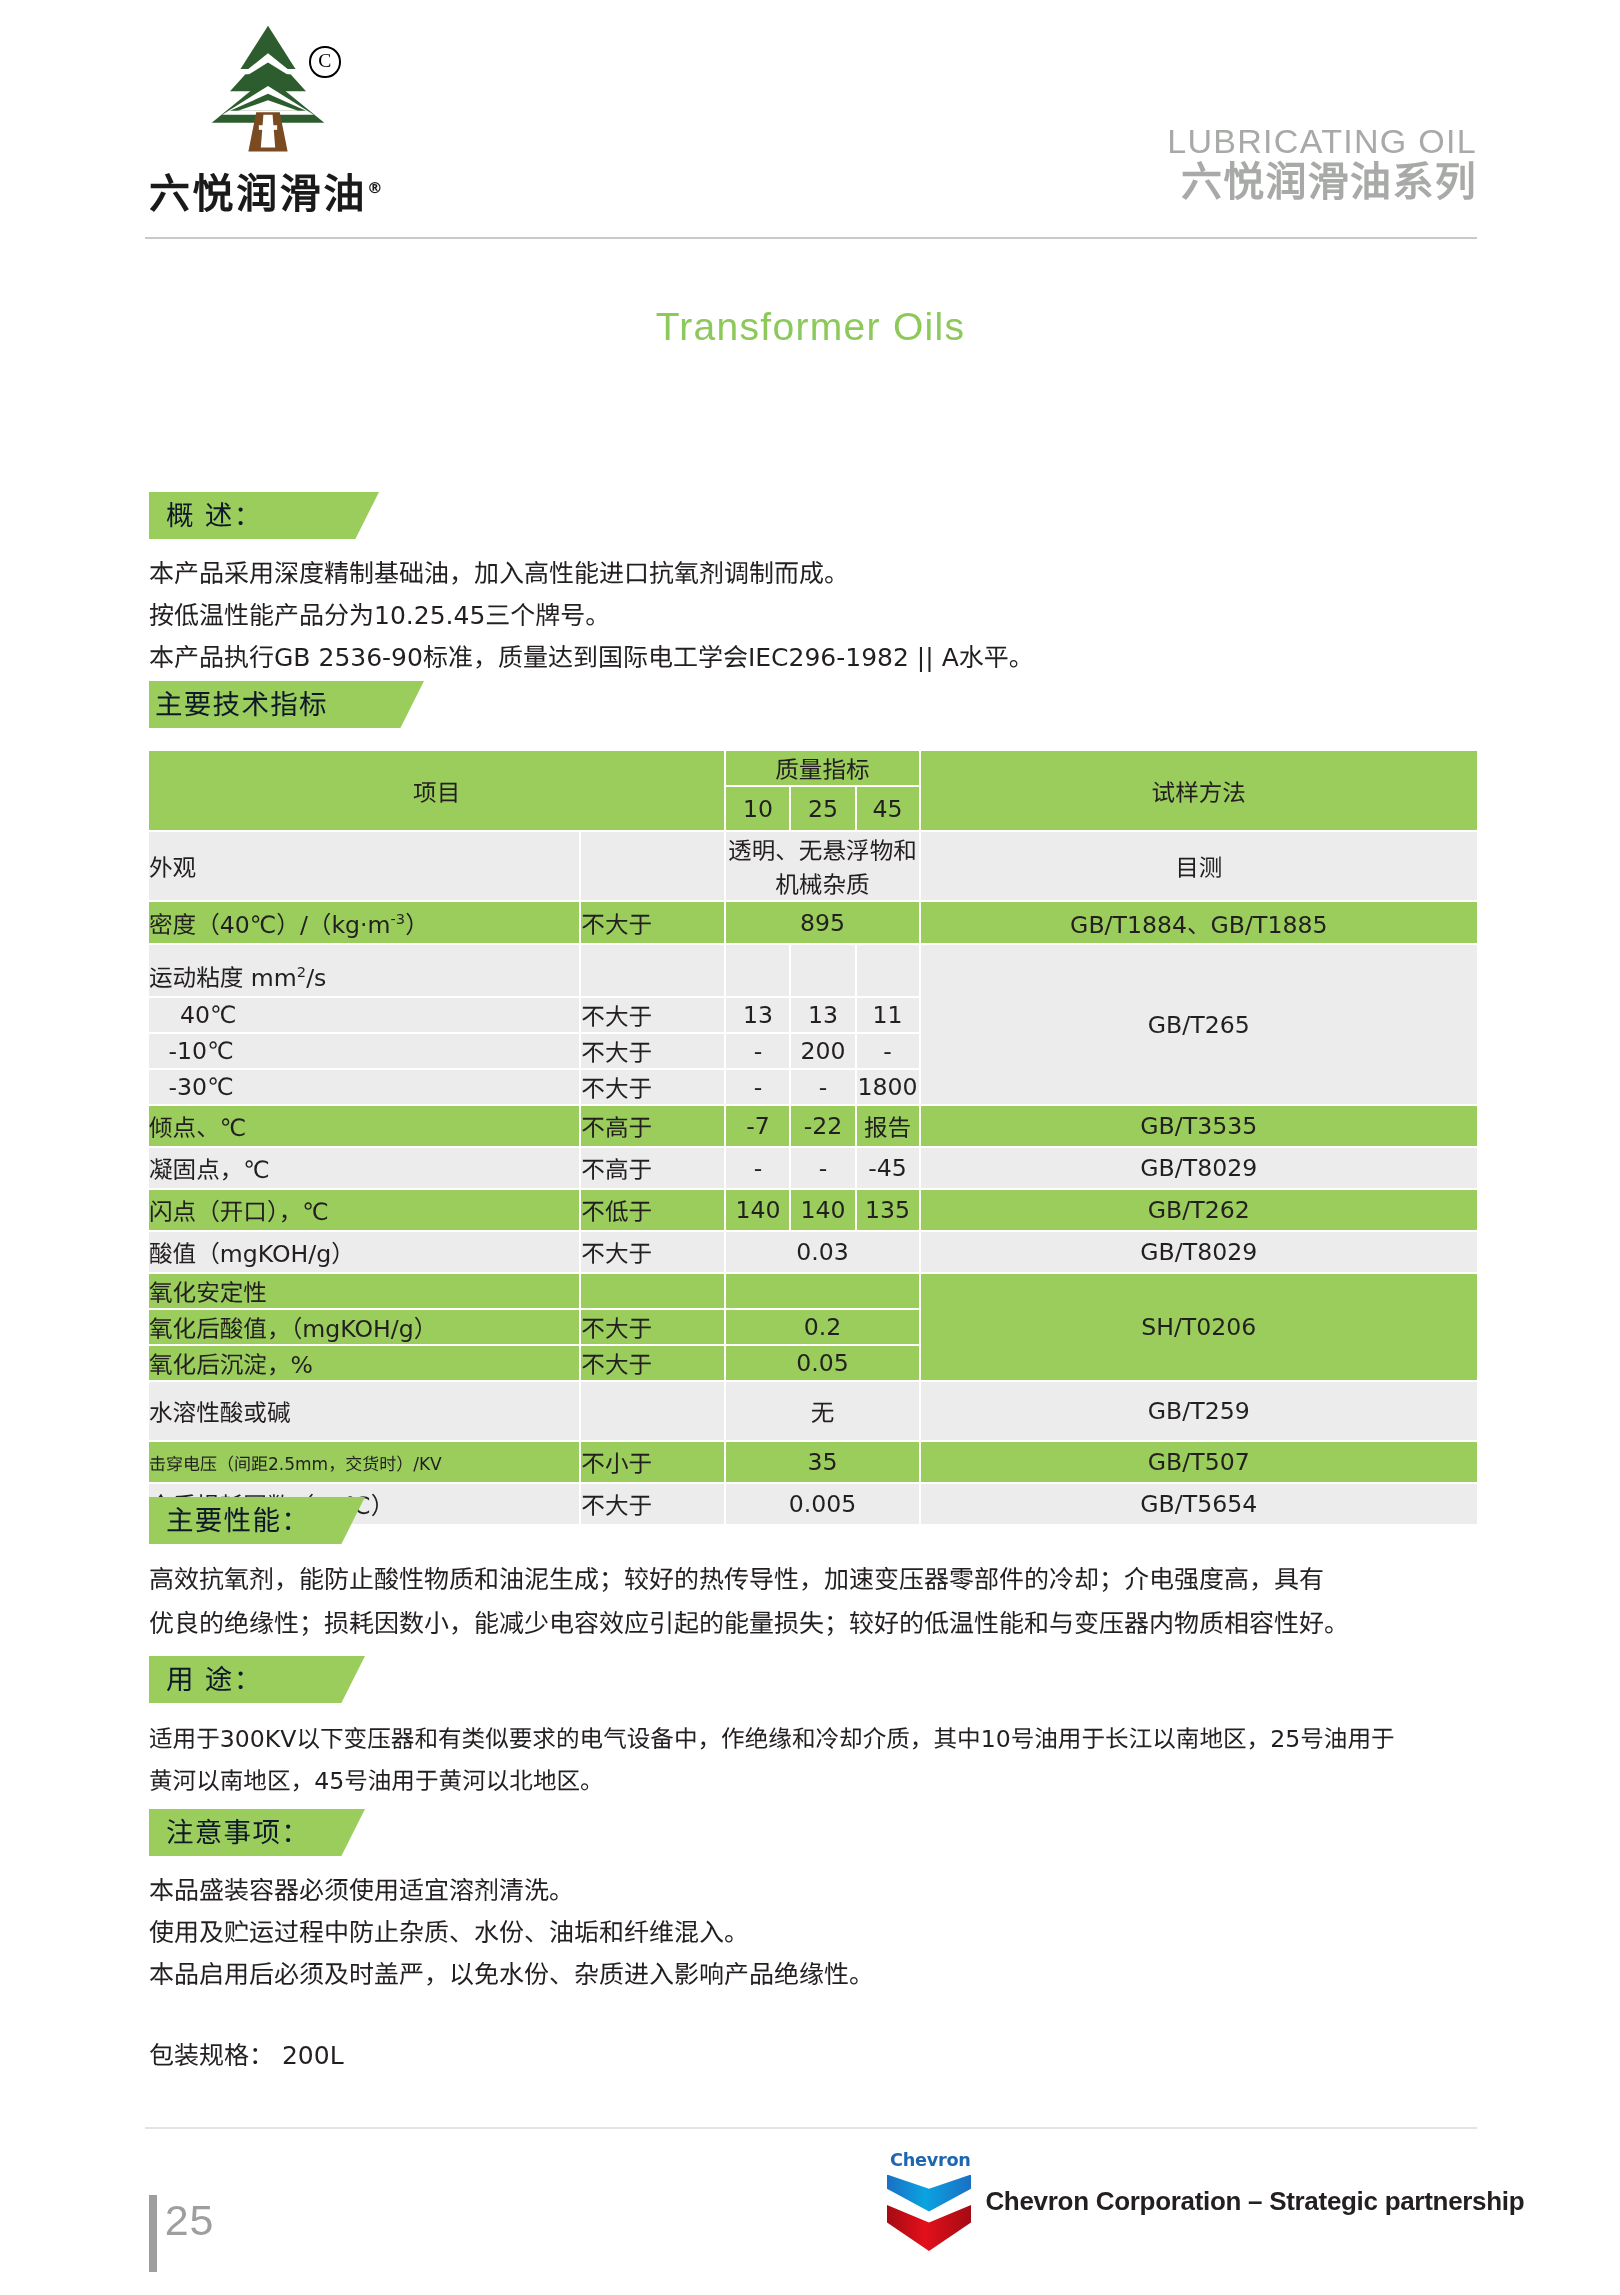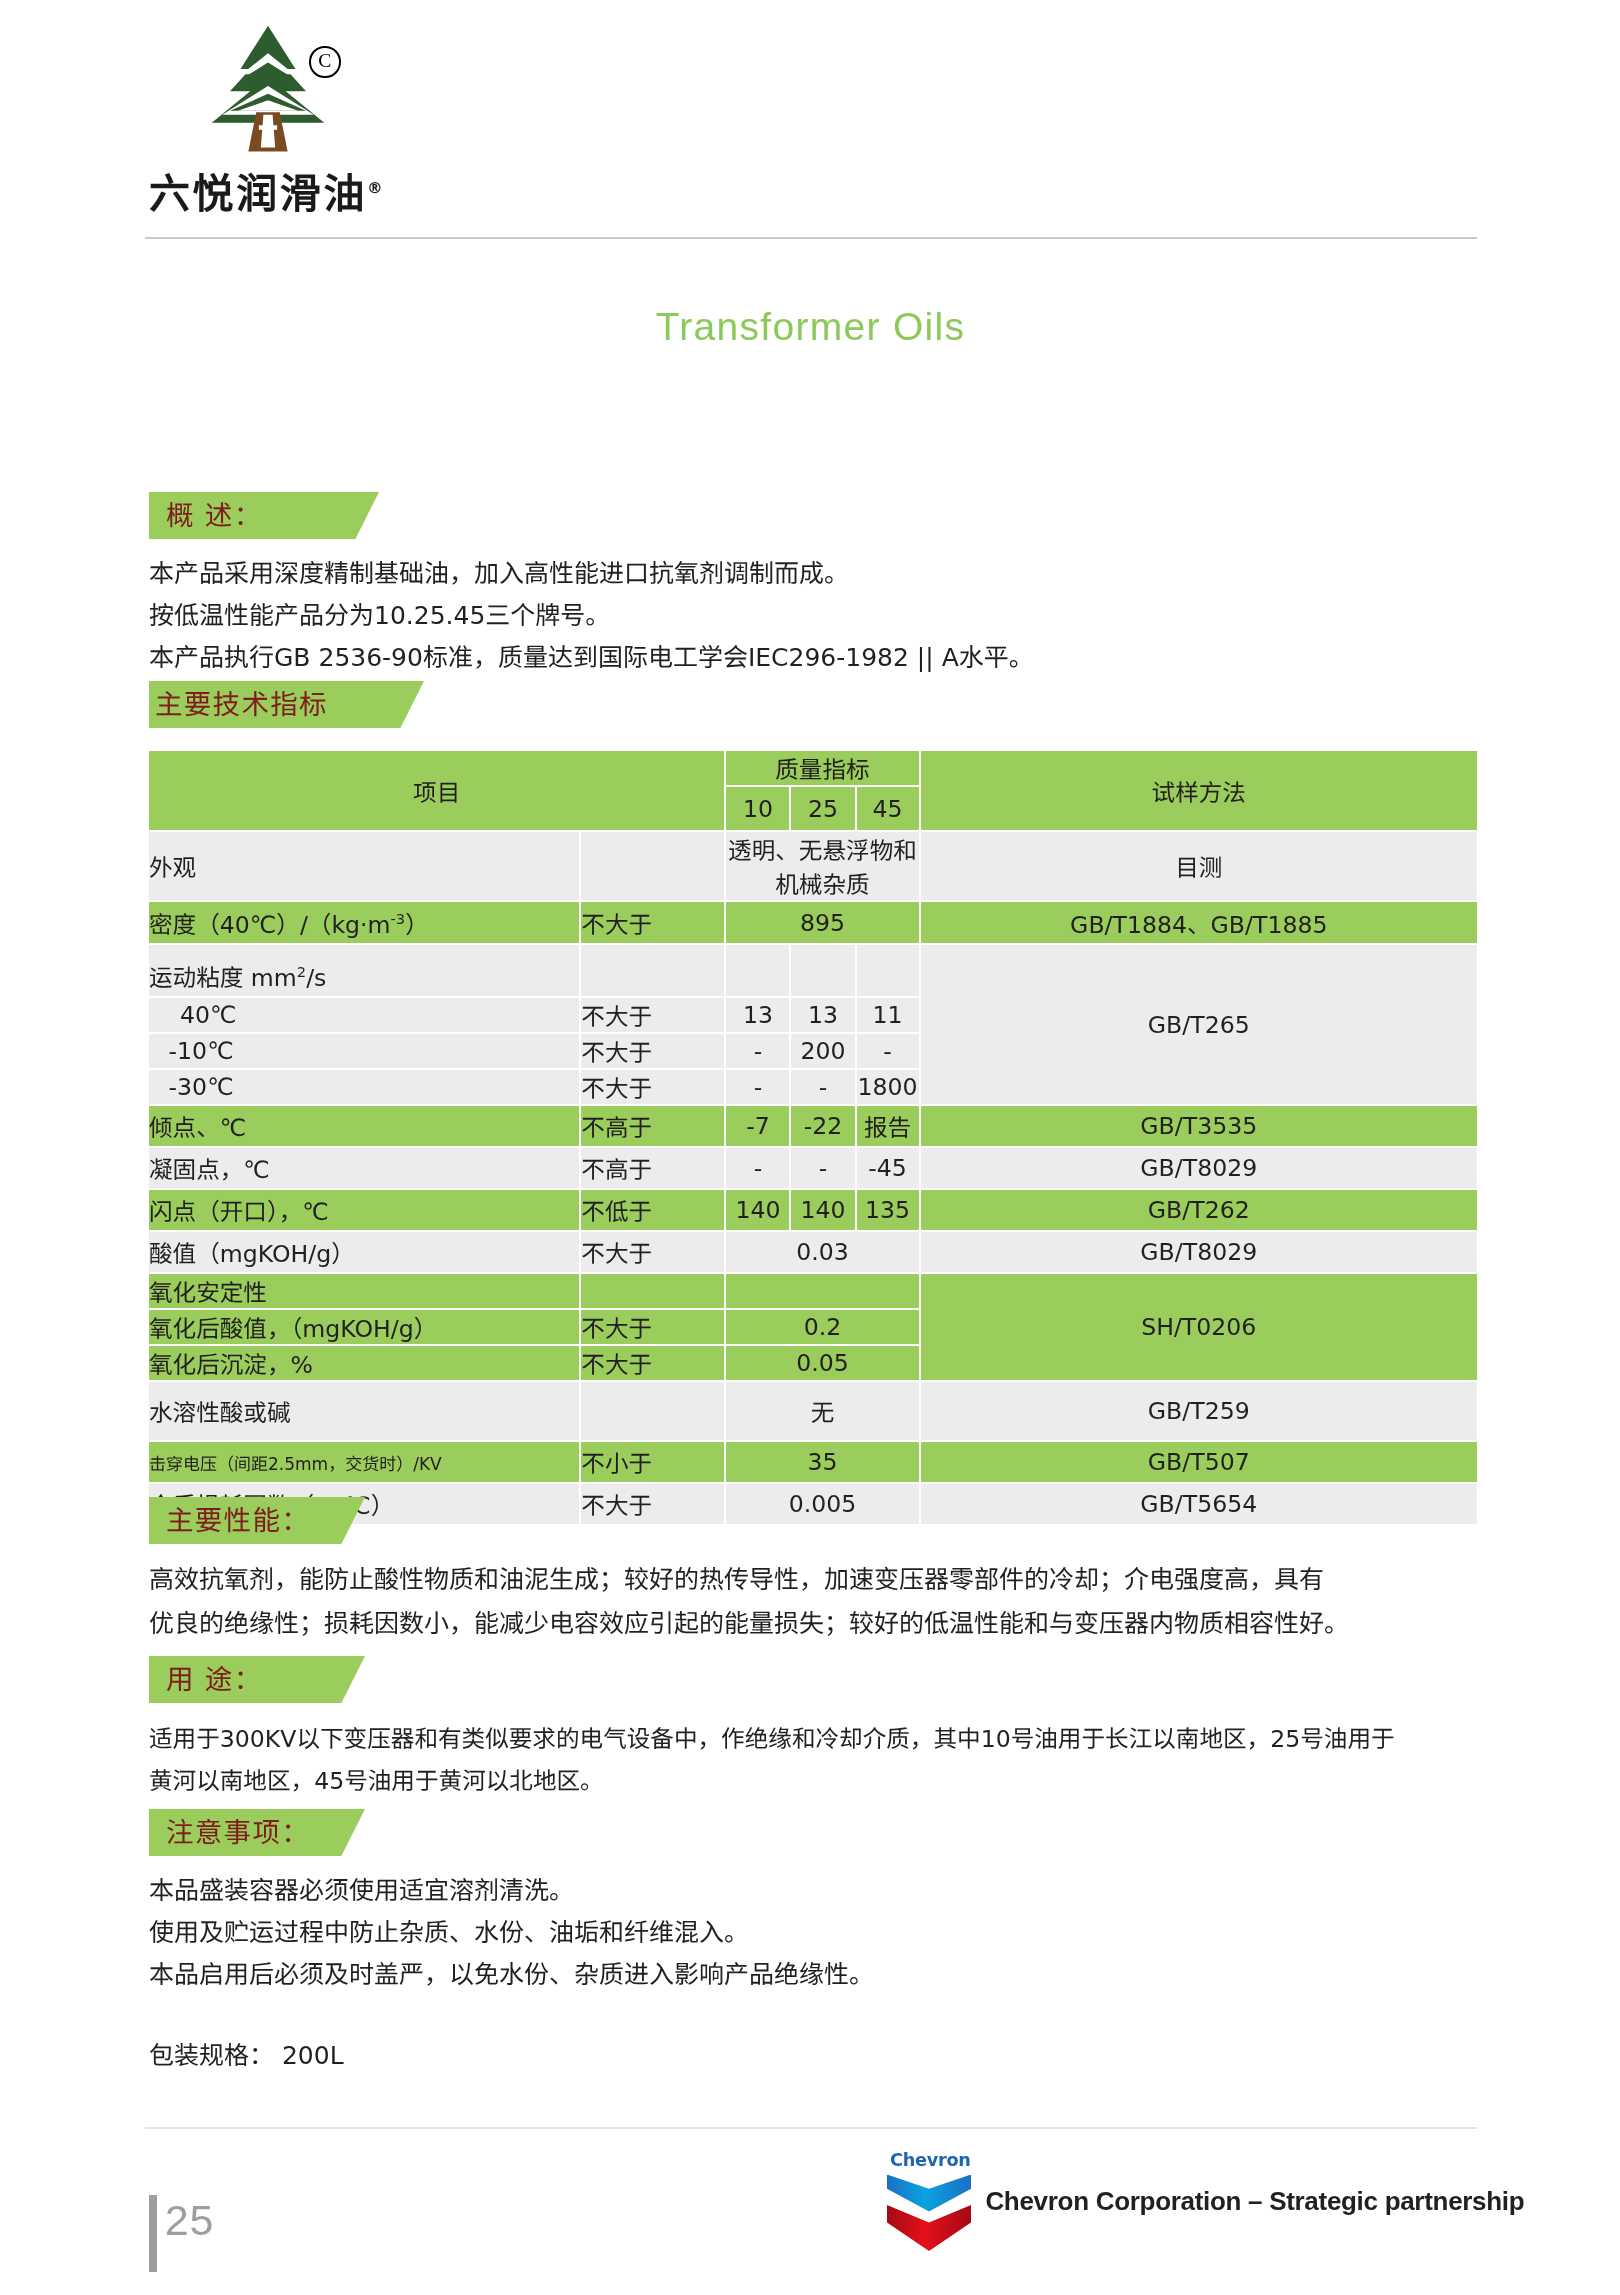--- a/index.html
+++ b/index.html
@@ -287,6 +287,10 @@
     </div>
   </div>
 
+  <div class="header-right">
+    <div class="en">LUBRICATING OIL</div>
+    <div class="cn">六悦润滑油系列</div>
+  </div>
 
   <div class="header-rule"></div>
 </div>

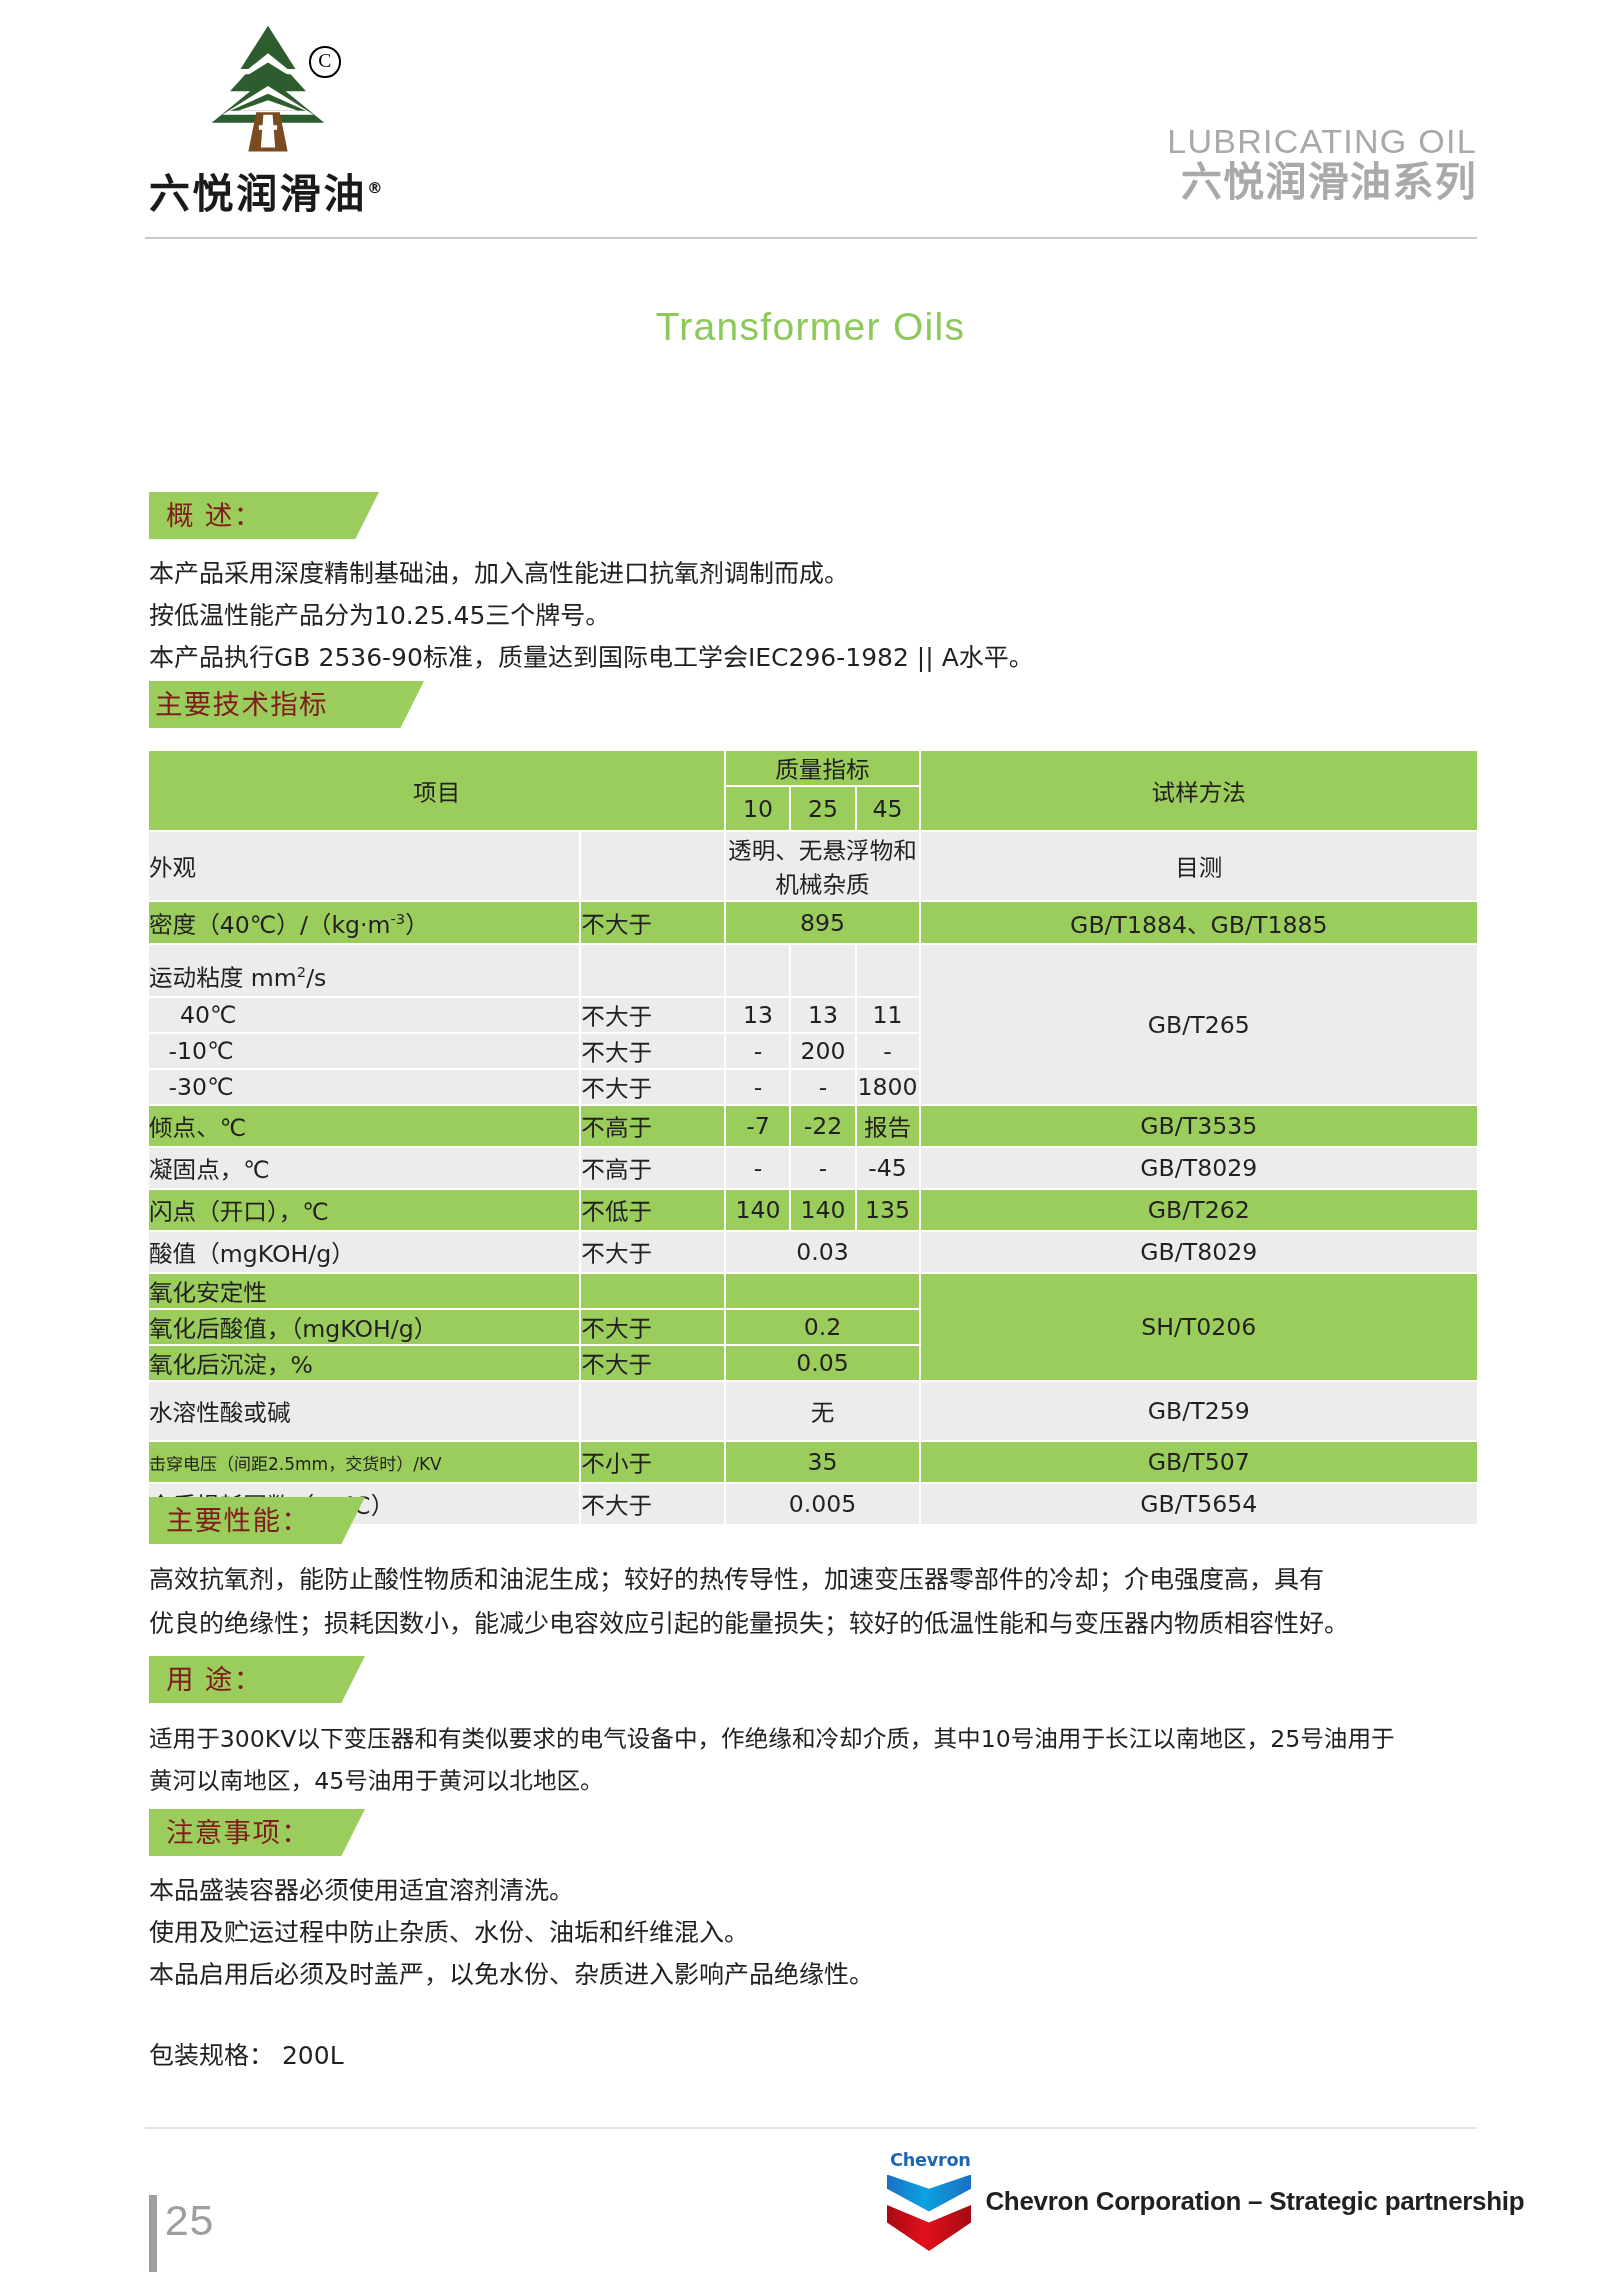--- a/index.html
+++ b/index.html
@@ -116,7 +116,7 @@
     position: absolute;
     height: 47px;
     background: #9acd5b;
-    color: #7f1d1d;
+    color: #0f172a;
     font-size: 27.5px;
     font-weight: normal;
     font-family: "DejaVu Sans", sans-serif;

